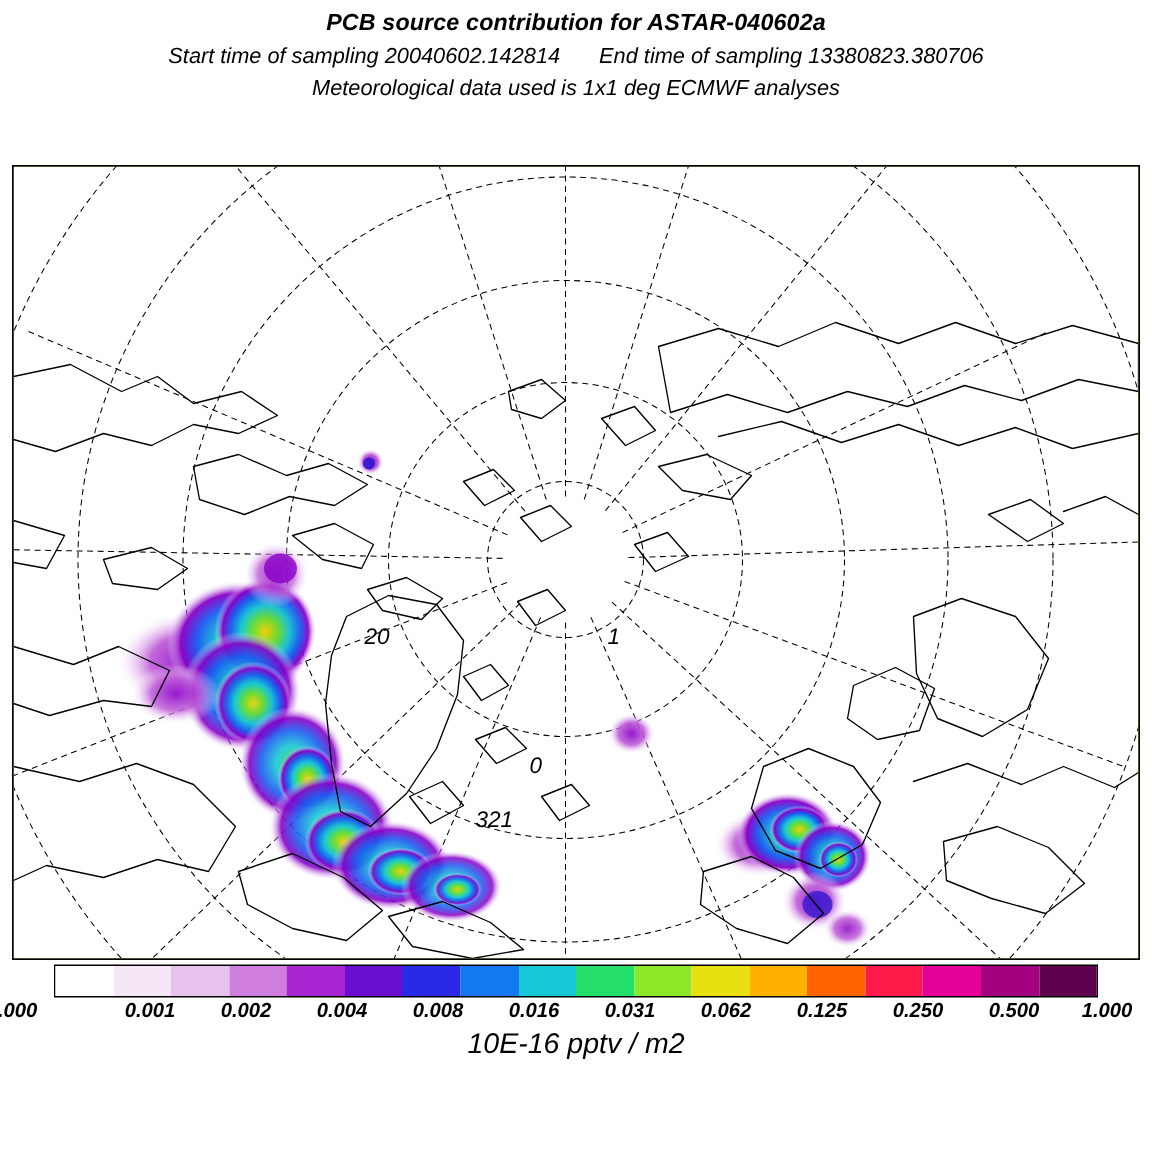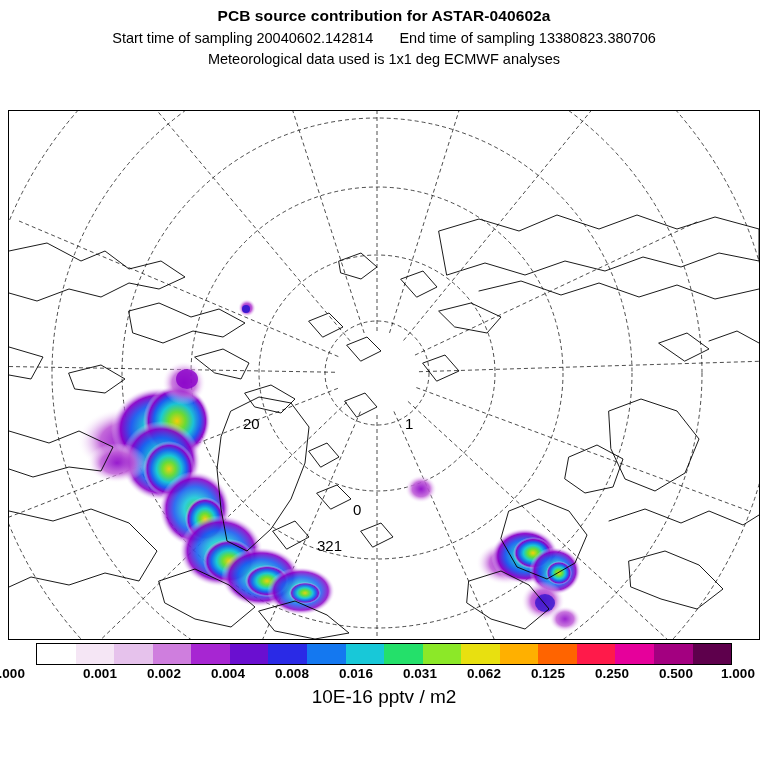--- a/index.html
+++ b/index.html
@@ -18,6 +18,7 @@
     position: relative;
     width: 768px;
     height: 720px;
+    font-style: italic;
   }
   
   .header {

